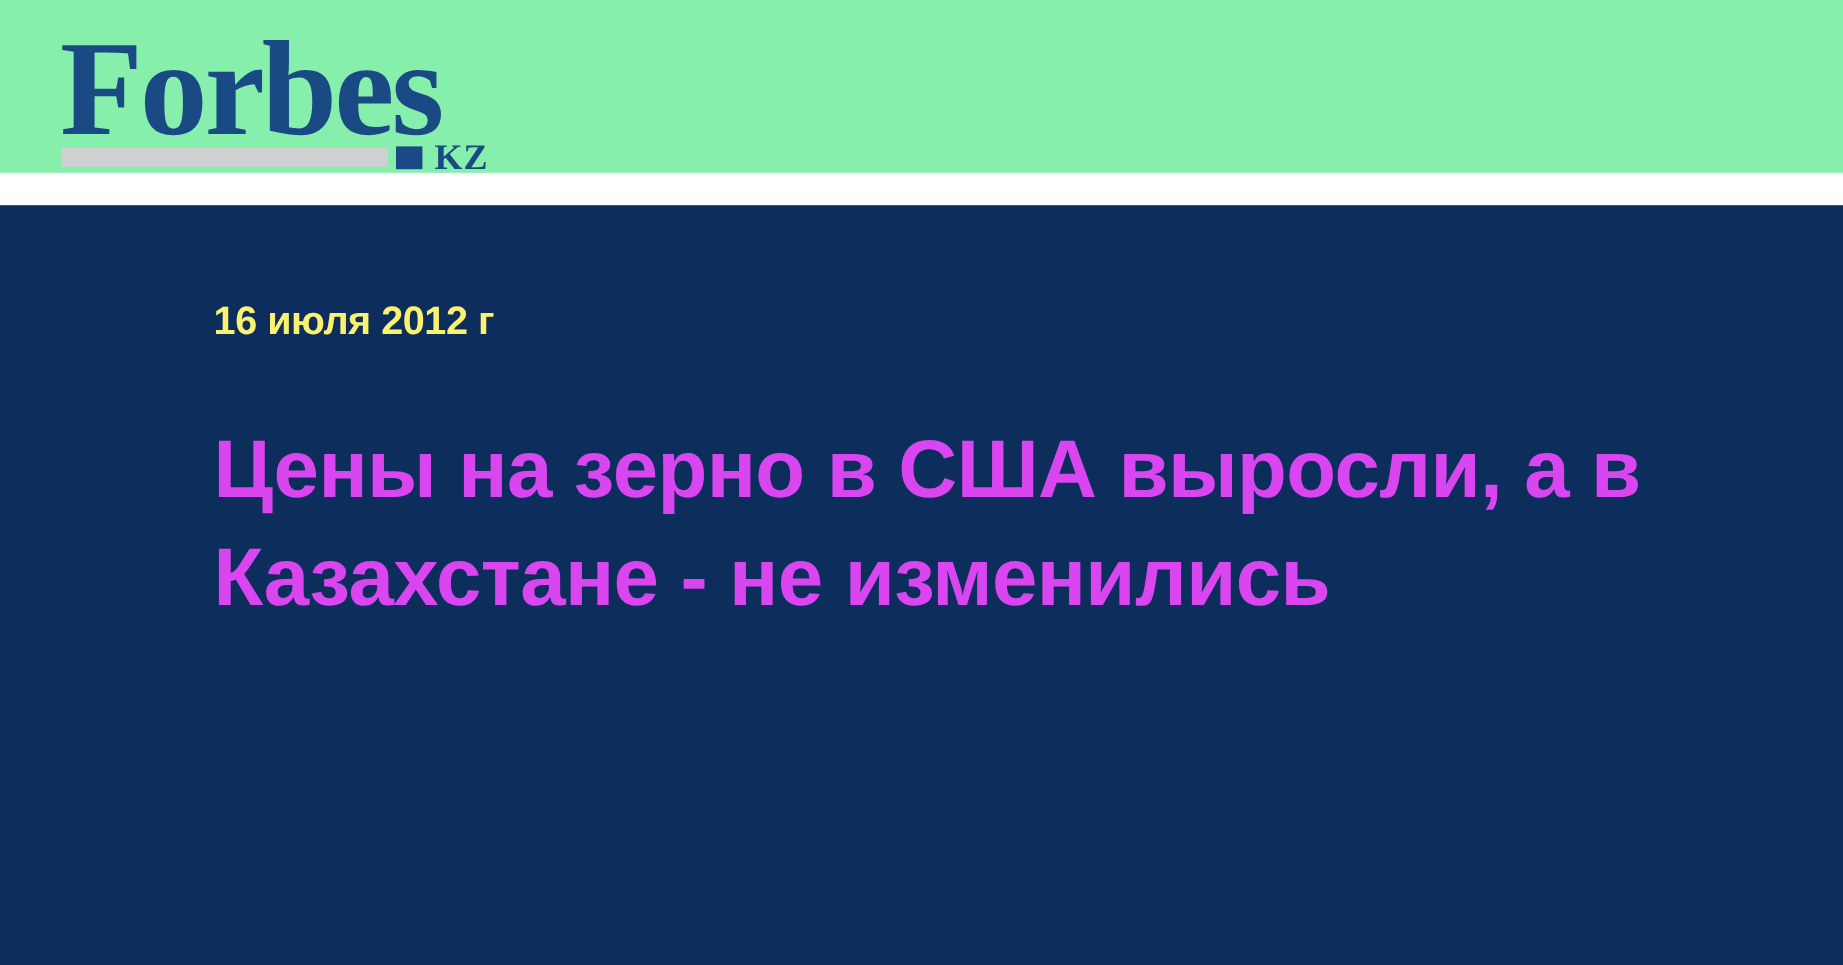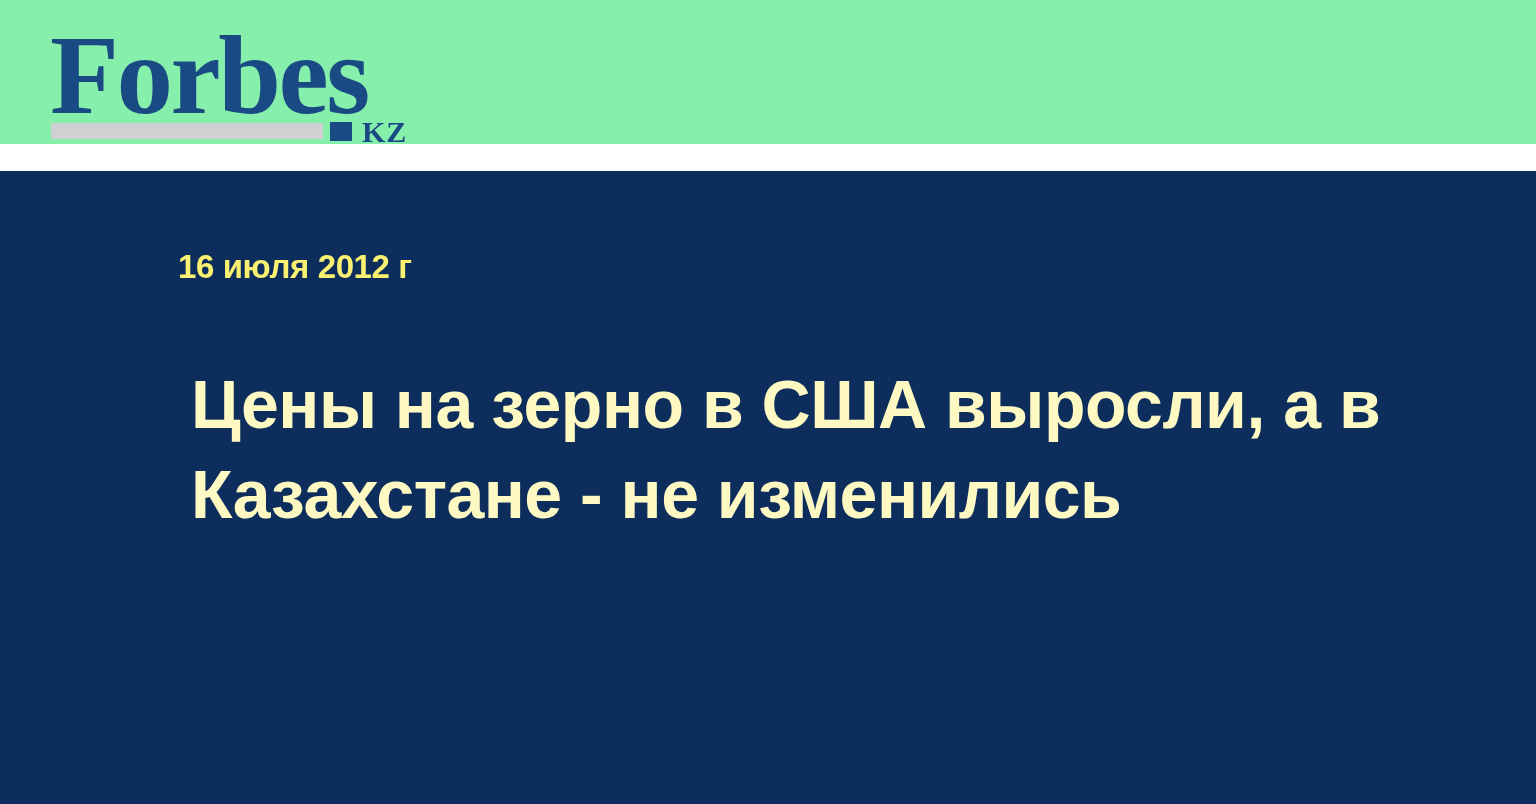--- a/index.html
+++ b/index.html
@@ -123,13 +123,13 @@
     left: 0;
     top: 175px;
     width: 1200px;
-    margin: 13px;
+    margin: 0;
     font-family: "Liberation Sans", sans-serif;
     font-weight: bold;
     font-size: 68px;
     line-height: 90px;
     letter-spacing: -0.5px;
-    color: #fef9c3;
+    color: #d946ef;
   }
 </style>
 </head>

